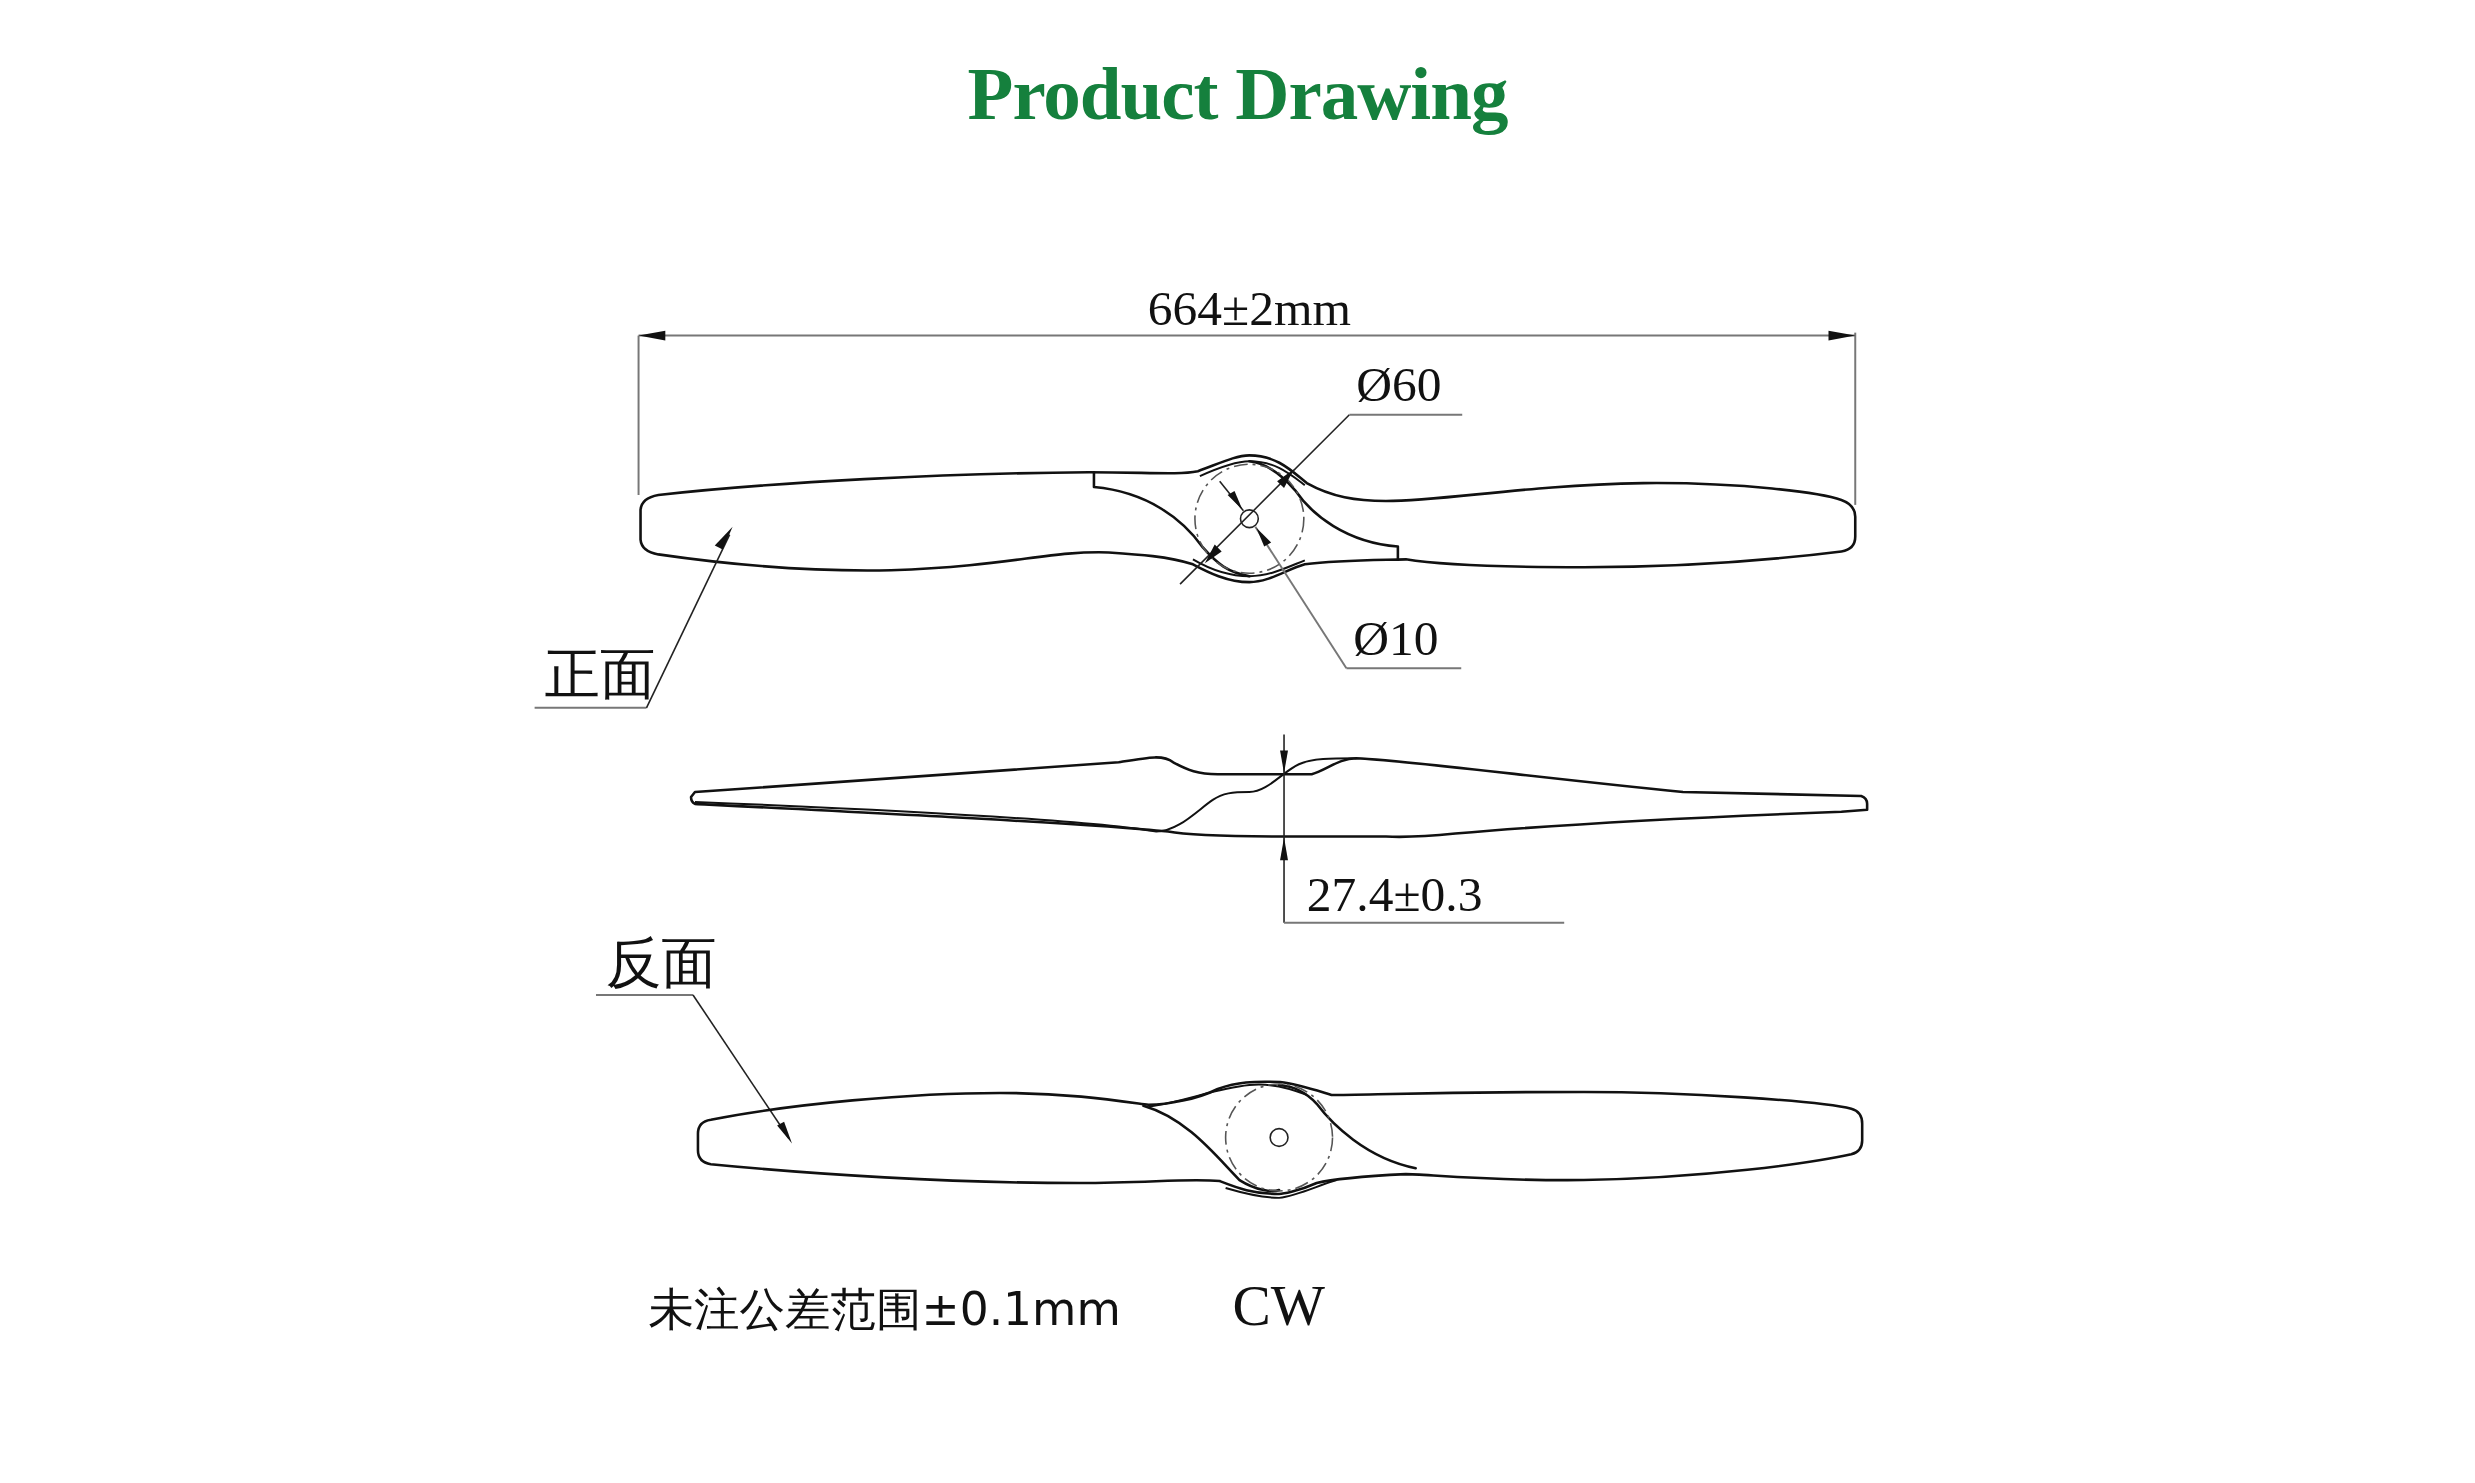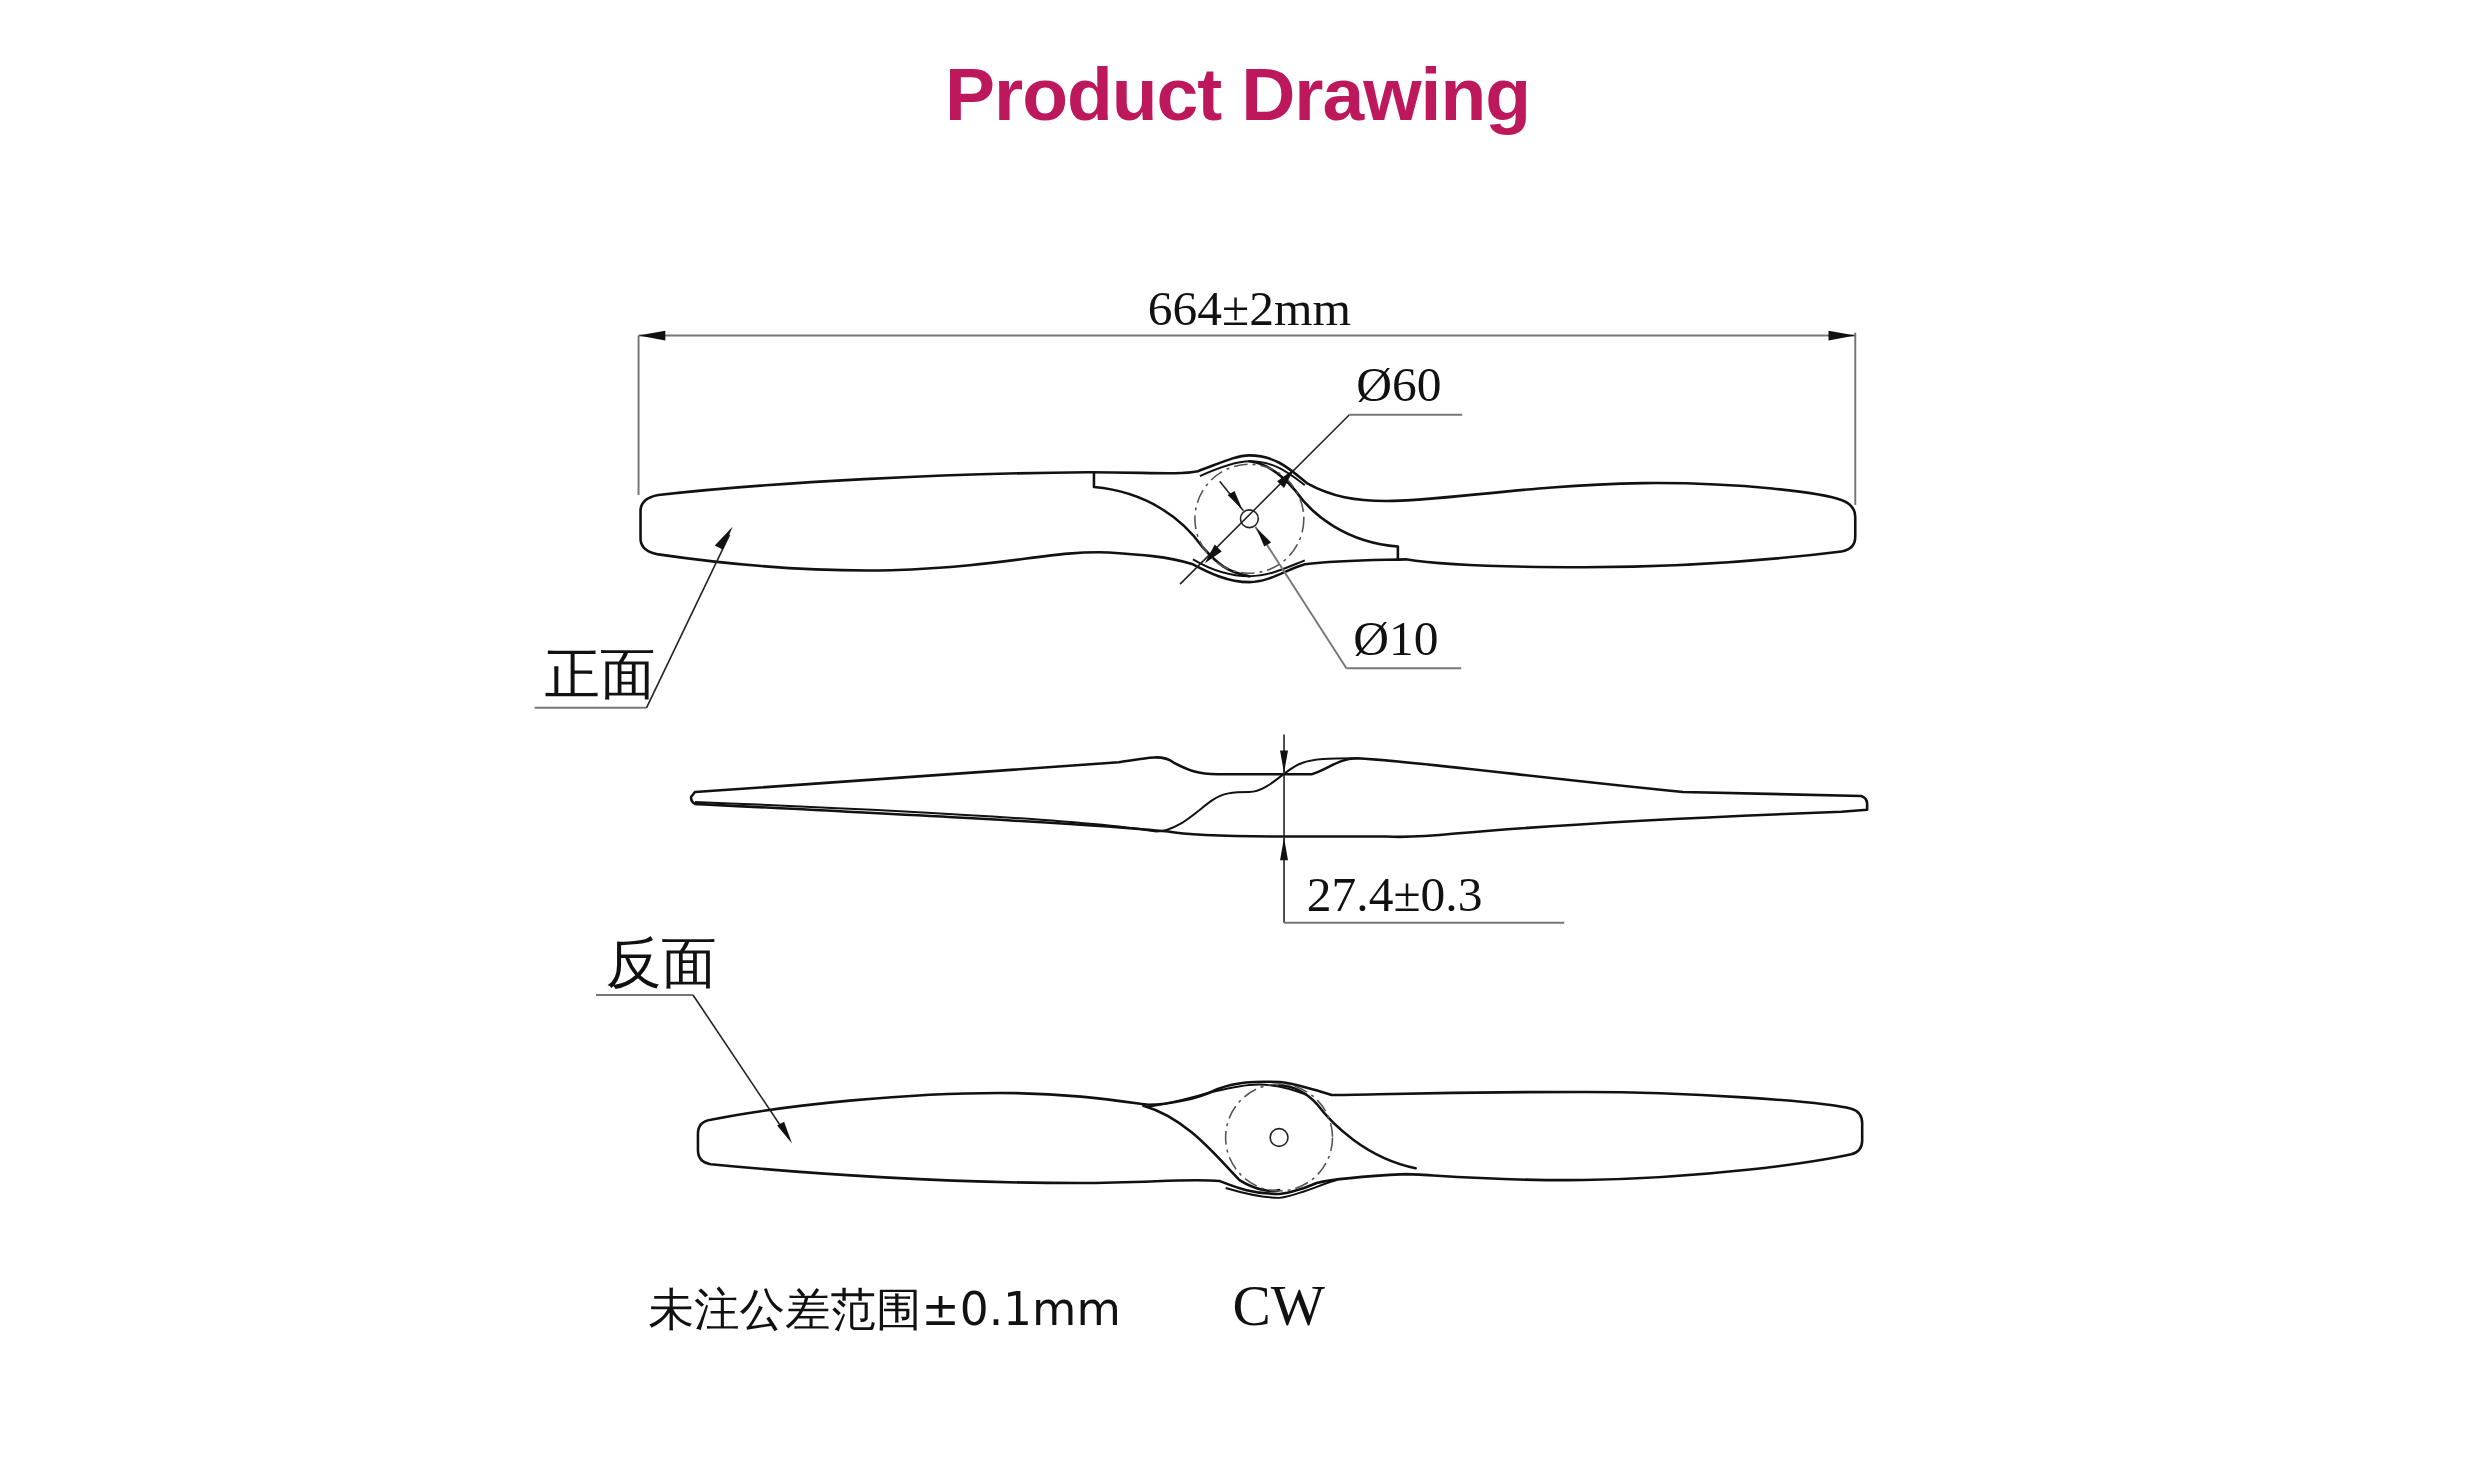--- a/index.html
+++ b/index.html
@@ -6,8 +6,8 @@
     body { width: 2475px; height: 1483px; position: relative; overflow: hidden; }
     .page-title {
       position: absolute; left: 0; top: 51px; width: 2475px; text-align: center;
-      font-family: Liberation Sans, sans-serif; font-weight: bold; font-size: 75px;
-      color: #be185d; letter-spacing: -1px; margin: 0;
+      font-family: Liberation Serif, serif; font-weight: bold; font-size: 75px;
+      color: #15803d; letter-spacing: -1px; margin: 0;
     }
     svg.drawing { position: absolute; left: 0; top: 0; }
     .outline { fill: none; stroke: #111111; stroke-width: 2.6; stroke-linejoin: round; stroke-linecap: round; }

